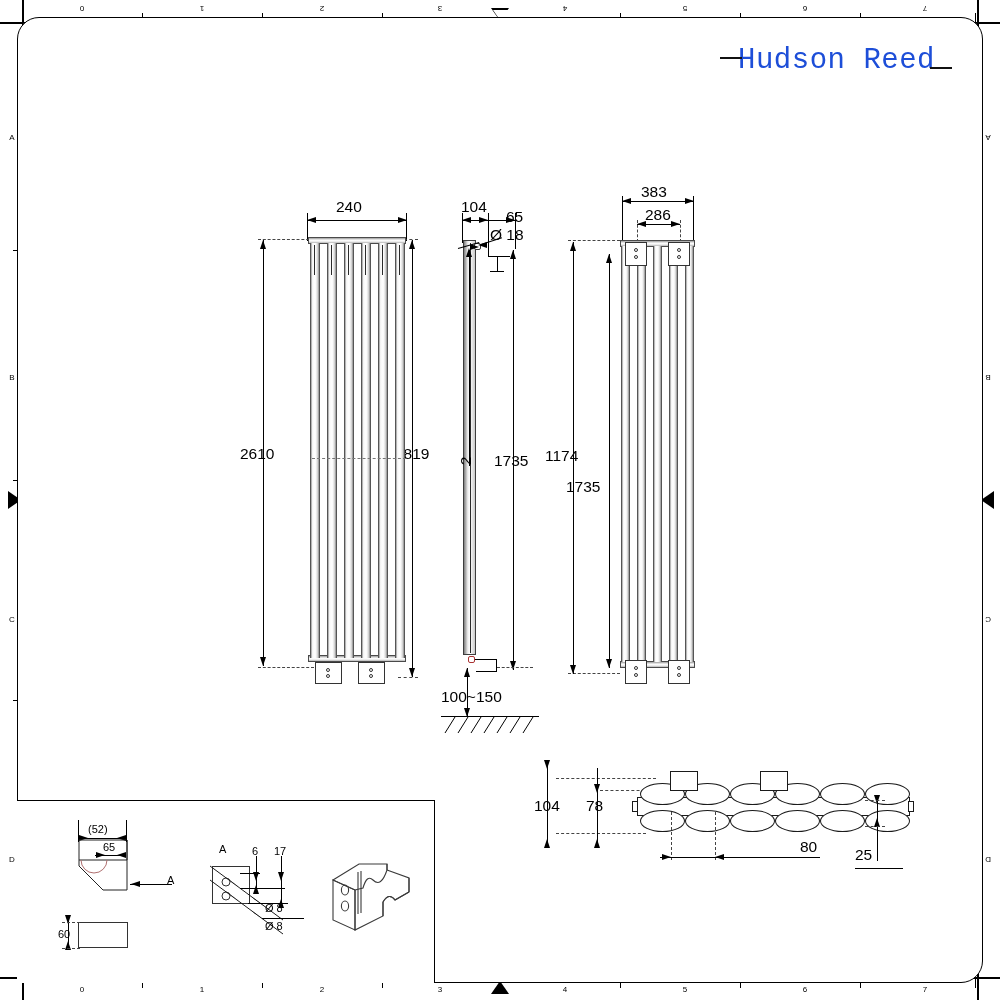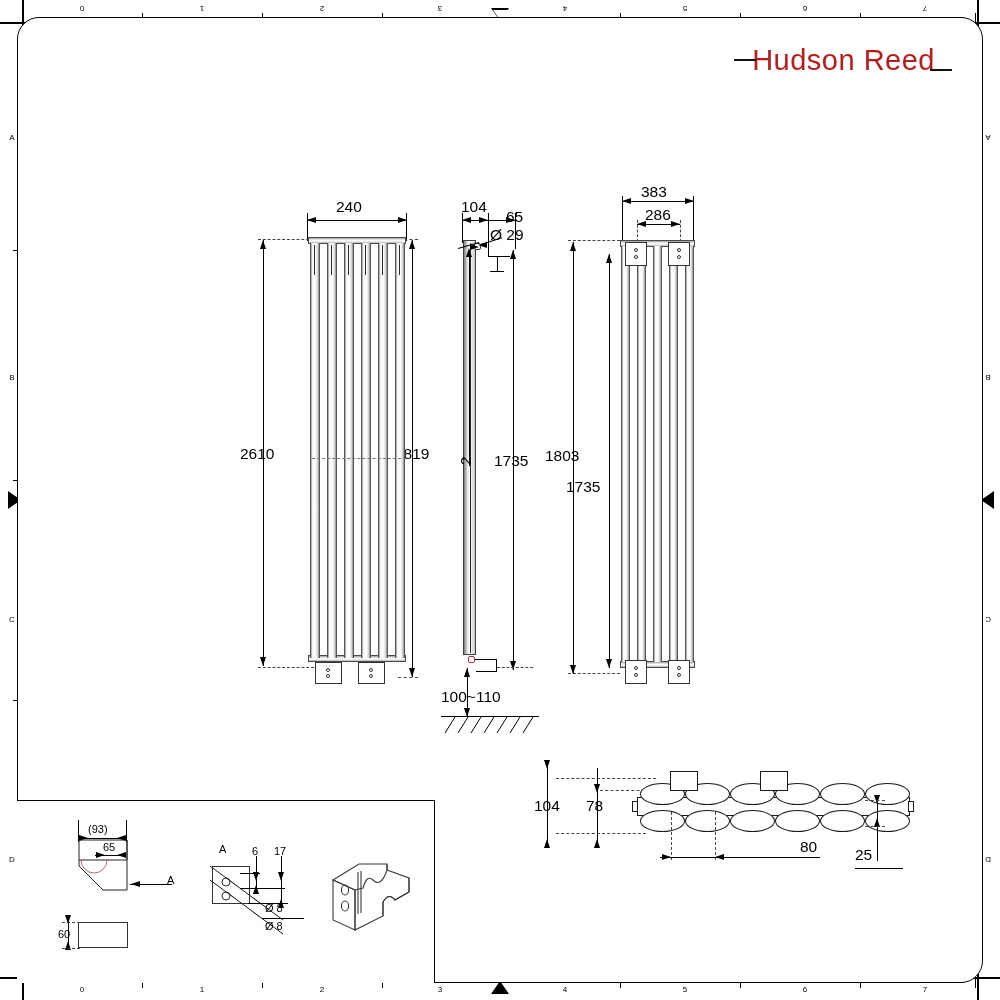--- a/index.html
+++ b/index.html
@@ -52,8 +52,8 @@
   
   #logo {
     position:absolute; right:48px; top:44px;
-    font-family:Liberation Sans, sans-serif;
-    font-size:29px; color:#b91c1c; letter-spacing:0.5px;
+    font-family:Liberation Mono, monospace;
+    font-size:29px; color:#1d4ed8; letter-spacing:0.5px;
     white-space:nowrap;
   }
   #logo .bar-l, #logo .bar-r {

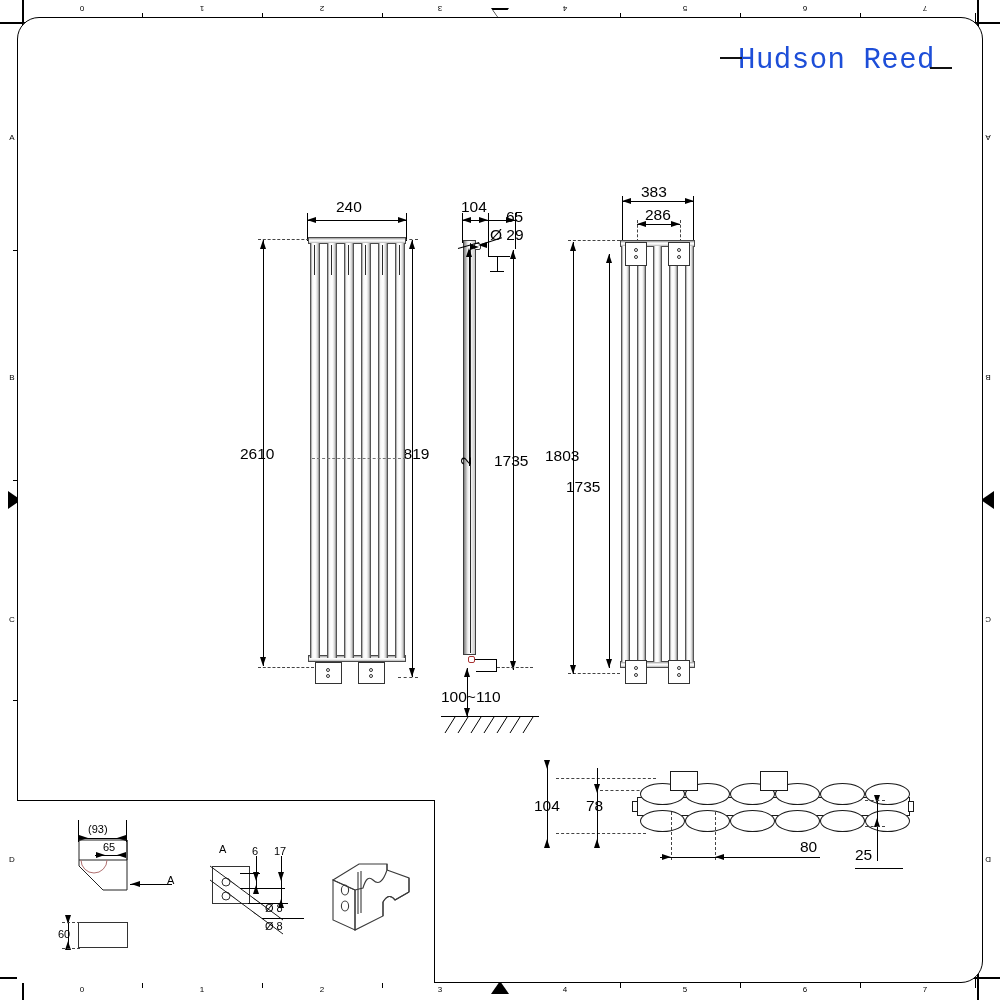--- a/index.html
+++ b/index.html
@@ -274,7 +274,7 @@
     <div class="ah ah-r" style="left:470px; top:244px;"></div>
     <div class="ln hl" style="left:481px; top:244px; width:22px; transform:rotate(-18deg); transform-origin:left center;"></div>
     <div class="ah ah-l" style="left:478px; top:242px;"></div>
-    <div class="dim" style="left:490px; top:226px;">Ø 29</div>
+    <div class="dim" style="left:490px; top:226px;">Ø 18</div>
 
     <div class="ln hl" style="left:488px; top:256px; width:22px;"></div>
     <div class="ln vl" style="left:497px; top:256px; height:16px;"></div>

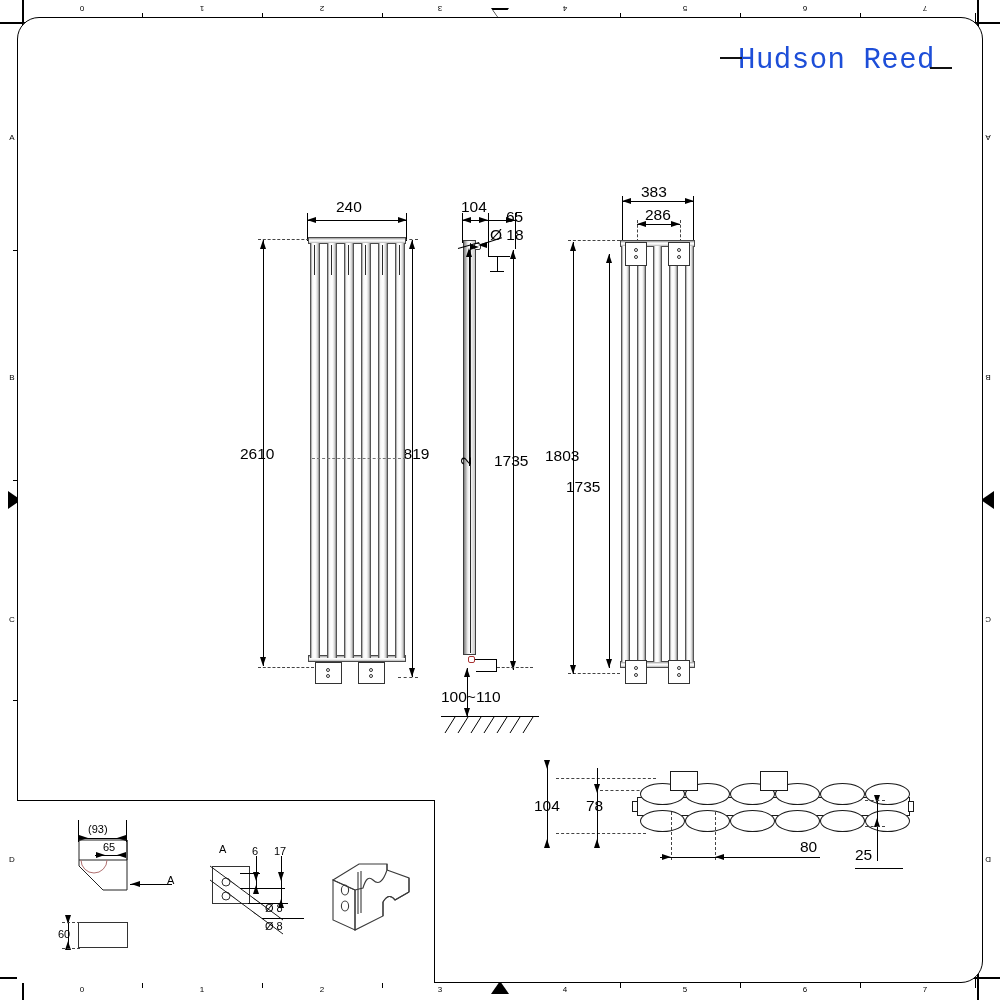--- a/index.html
+++ b/index.html
@@ -359,7 +359,7 @@
     <div class="ln vl" style="left:573px; top:242px; height:432px;"></div>
     <div class="ah ah-u" style="left:569.8px; top:242px;"></div>
     <div class="ah ah-d" style="left:569.8px; top:665px;"></div>
-    <div class="dim" style="left:545px; top:447px;">1803</div>
+    <div class="dim" style="left:545px; top:447px;">1174</div>
 
     <div class="ln vl" style="left:609px; top:254px; height:414px;"></div>
     <div class="ah ah-u" style="left:605.8px; top:254px;"></div>

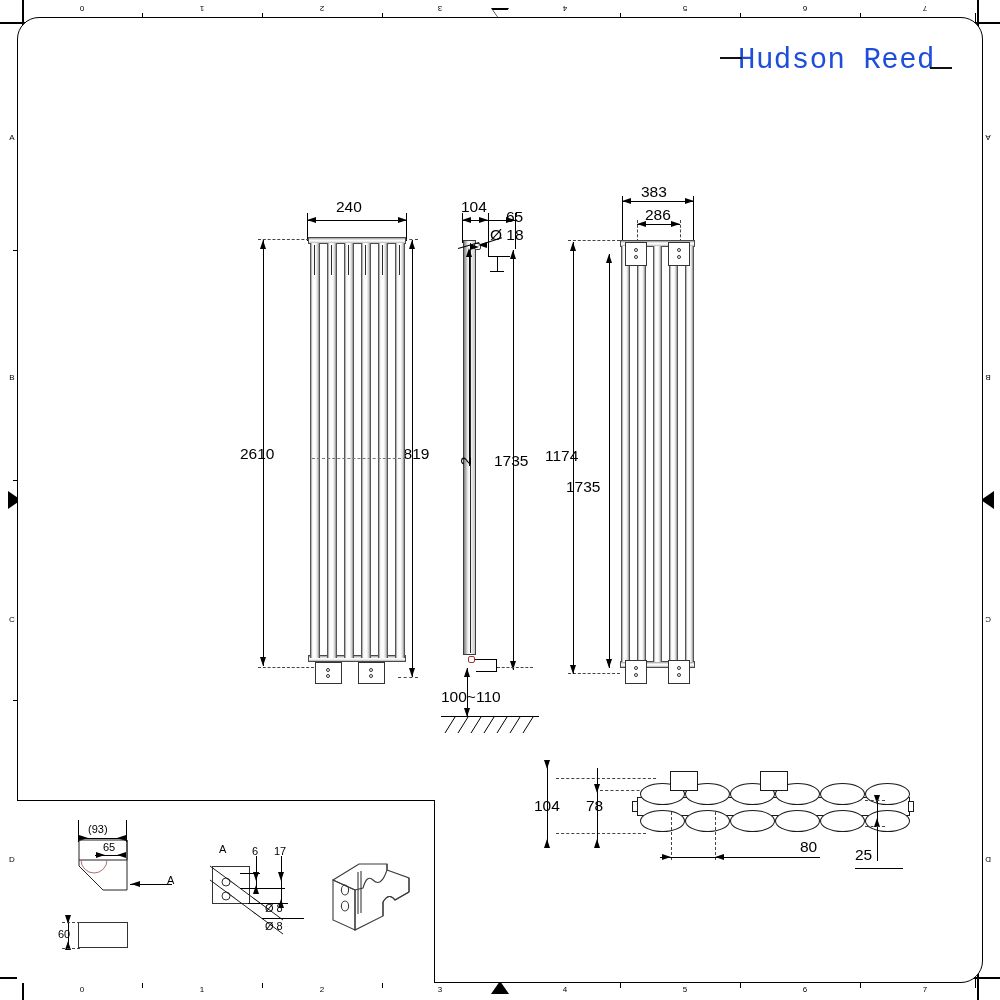--- a/index.html
+++ b/index.html
@@ -298,7 +298,7 @@
     <div class="ln vl" style="left:467px; top:668px; height:48px;"></div>
     <div class="ah ah-u" style="left:463.8px; top:668px;"></div>
     <div class="ah ah-d" style="left:463.8px; top:708px;"></div>
-    <div class="dim" style="left:441px; top:688px;">100~110</div>
+    <div class="dim" style="left:441px; top:688px;">100~150</div>
 
     <div class="ln hl" style="left:441px; top:716px; width:98px; height:1.2px;"></div>
     <svg class="hatch-floor" style="left:441px; top:716px;" width="100" height="18">

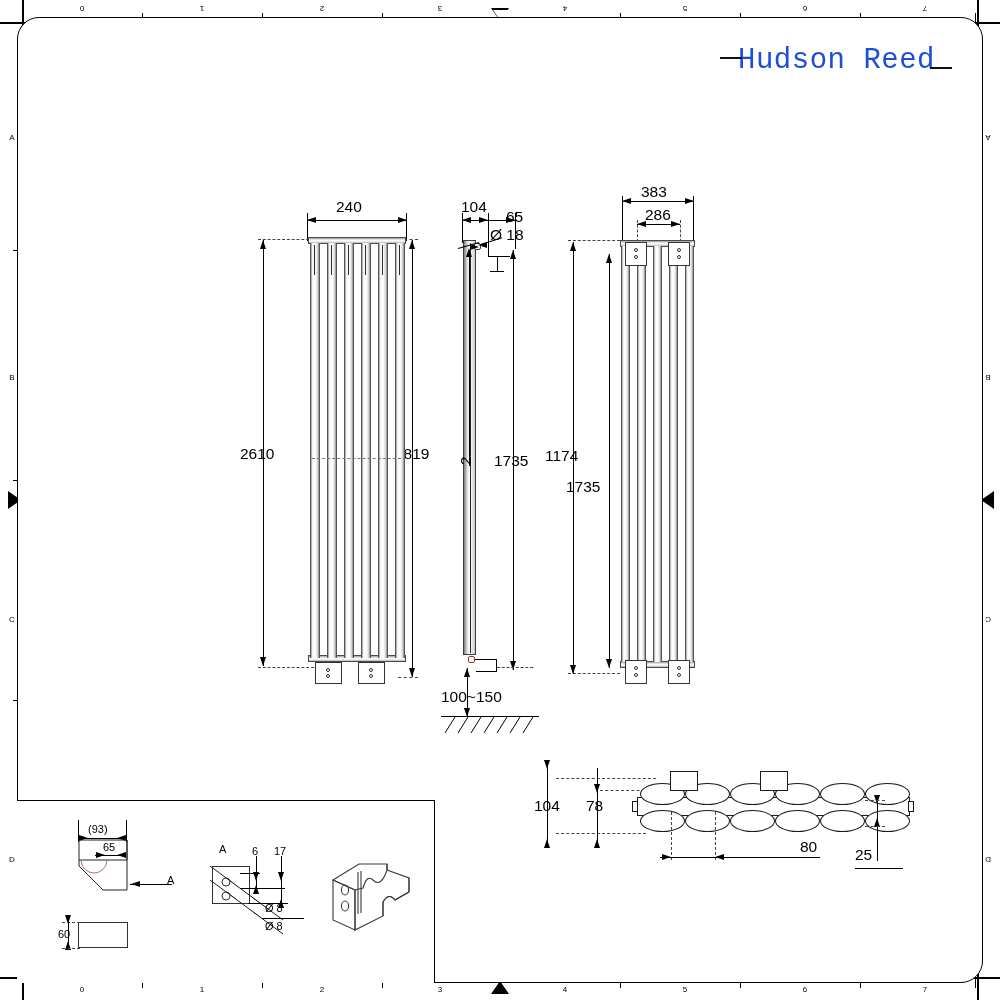--- a/index.html
+++ b/index.html
@@ -427,7 +427,7 @@
     <div class="ln hl" style="left:78px; top:838px; width:48px;"></div>
     <div class="ah ah-r" style="left:79px; top:834.8px;"></div>
     <div class="ah ah-l" style="left:117px; top:834.8px;"></div>
-    <div class="dim dim-sm" style="left:88px; top:823px;">(93)</div>
+    <div class="dim dim-sm" style="left:88px; top:823px;">(52)</div>
 
     <div class="ln hl" style="left:95px; top:855px; width:31px;"></div>
     <div class="ah ah-r" style="left:96px; top:851.8px;"></div>

